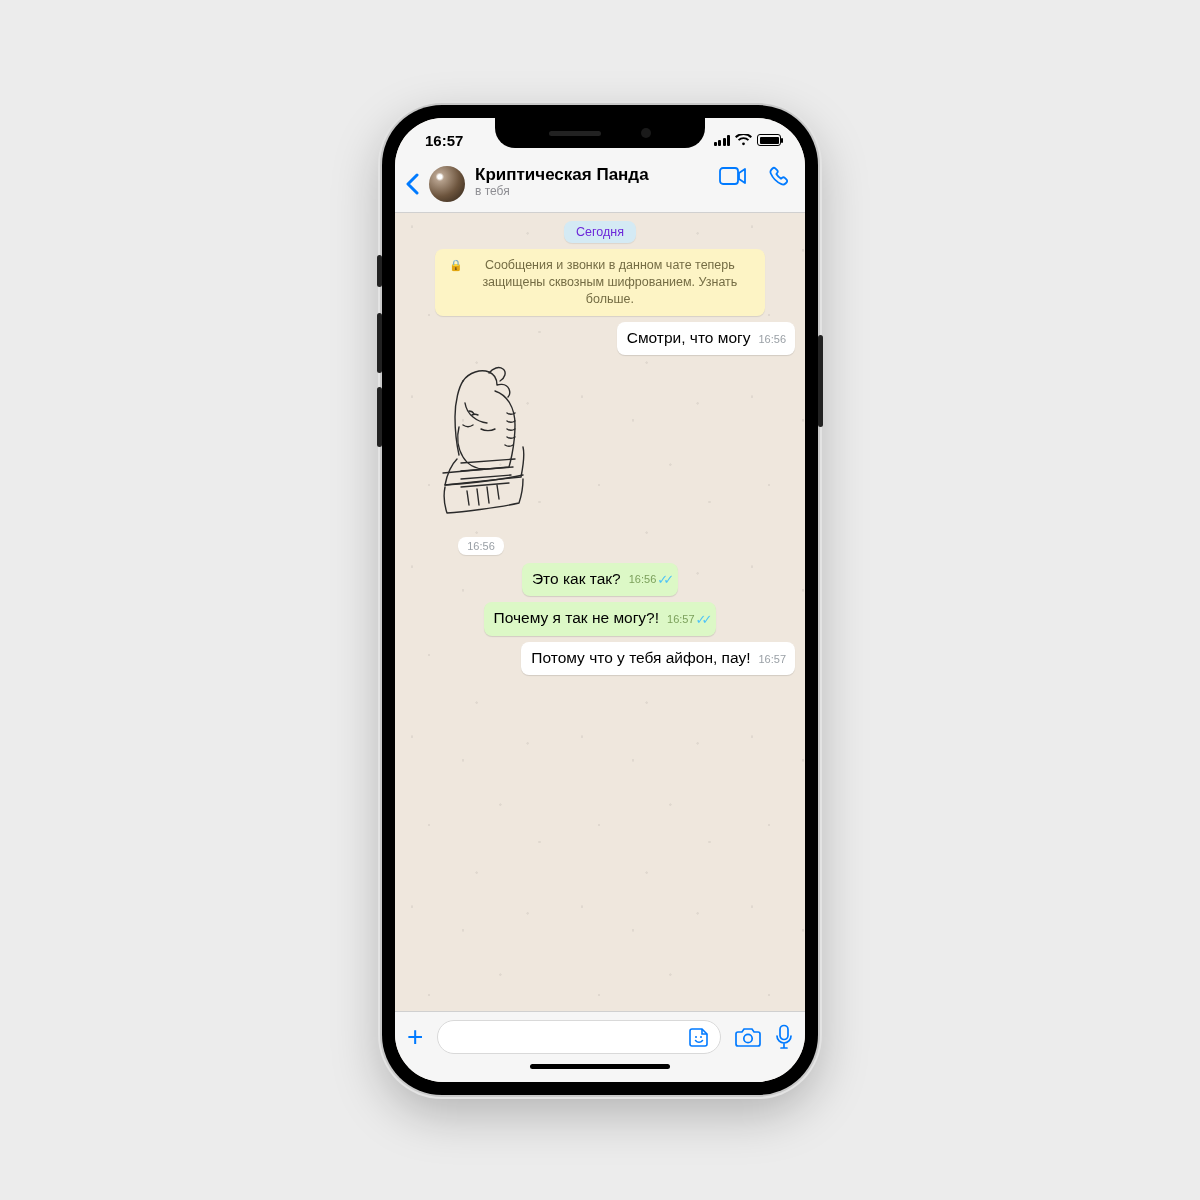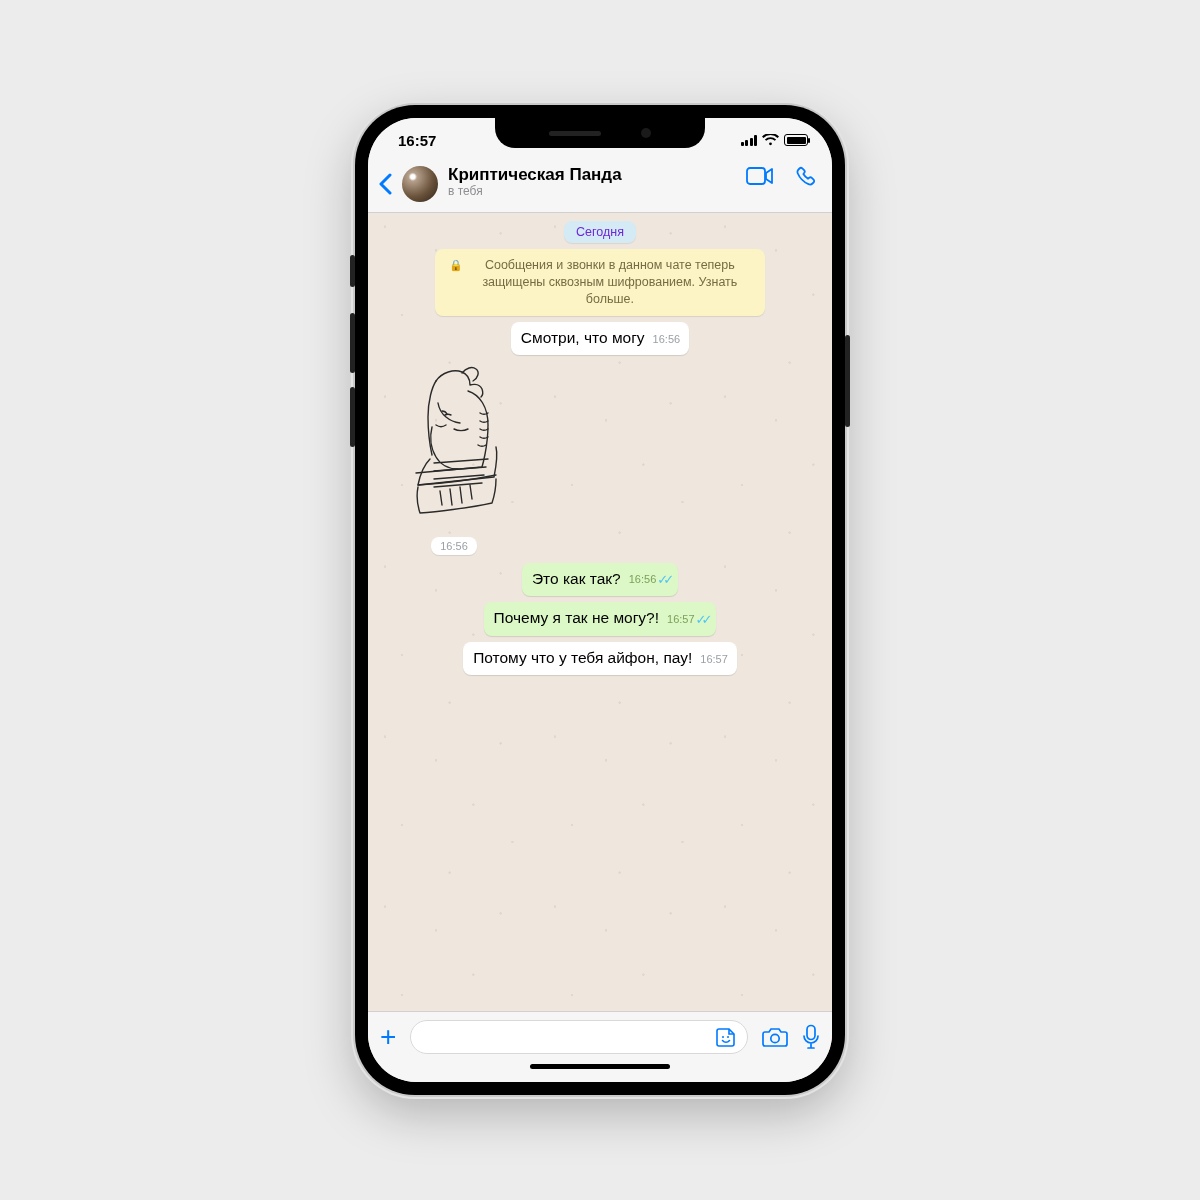--- a/index.html
+++ b/index.html
@@ -4,7 +4,7 @@
 <style>
   *{box-sizing:border-box;margin:0;padding:0;font-family:-apple-system,Helvetica,Arial,sans-serif;-webkit-font-smoothing:antialiased}
   body{background:#ECECEC;width:1200px;height:1200px;display:flex;align-items:center;justify-content:center}
-  .phone{width:490px;height:990px;background:#000;border-radius:60px;padding:13px;box-shadow:0 0 0 2px #c9c9c9,0 0 0 4px #e3e3e3,0 18px 50px rgba(0,0,0,.25);position:relative}
+  .phone{width:436px;height:990px;background:#000;border-radius:60px;padding:13px;box-shadow:0 0 0 2px #c9c9c9,0 0 0 4px #e3e3e3,0 18px 50px rgba(0,0,0,.25);position:relative}
   .side-btn{position:absolute;background:#222;border-radius:4px}
   .side-btn.mute{left:-5px;top:150px;width:5px;height:32px}
   .side-btn.volu{left:-5px;top:208px;width:5px;height:60px}

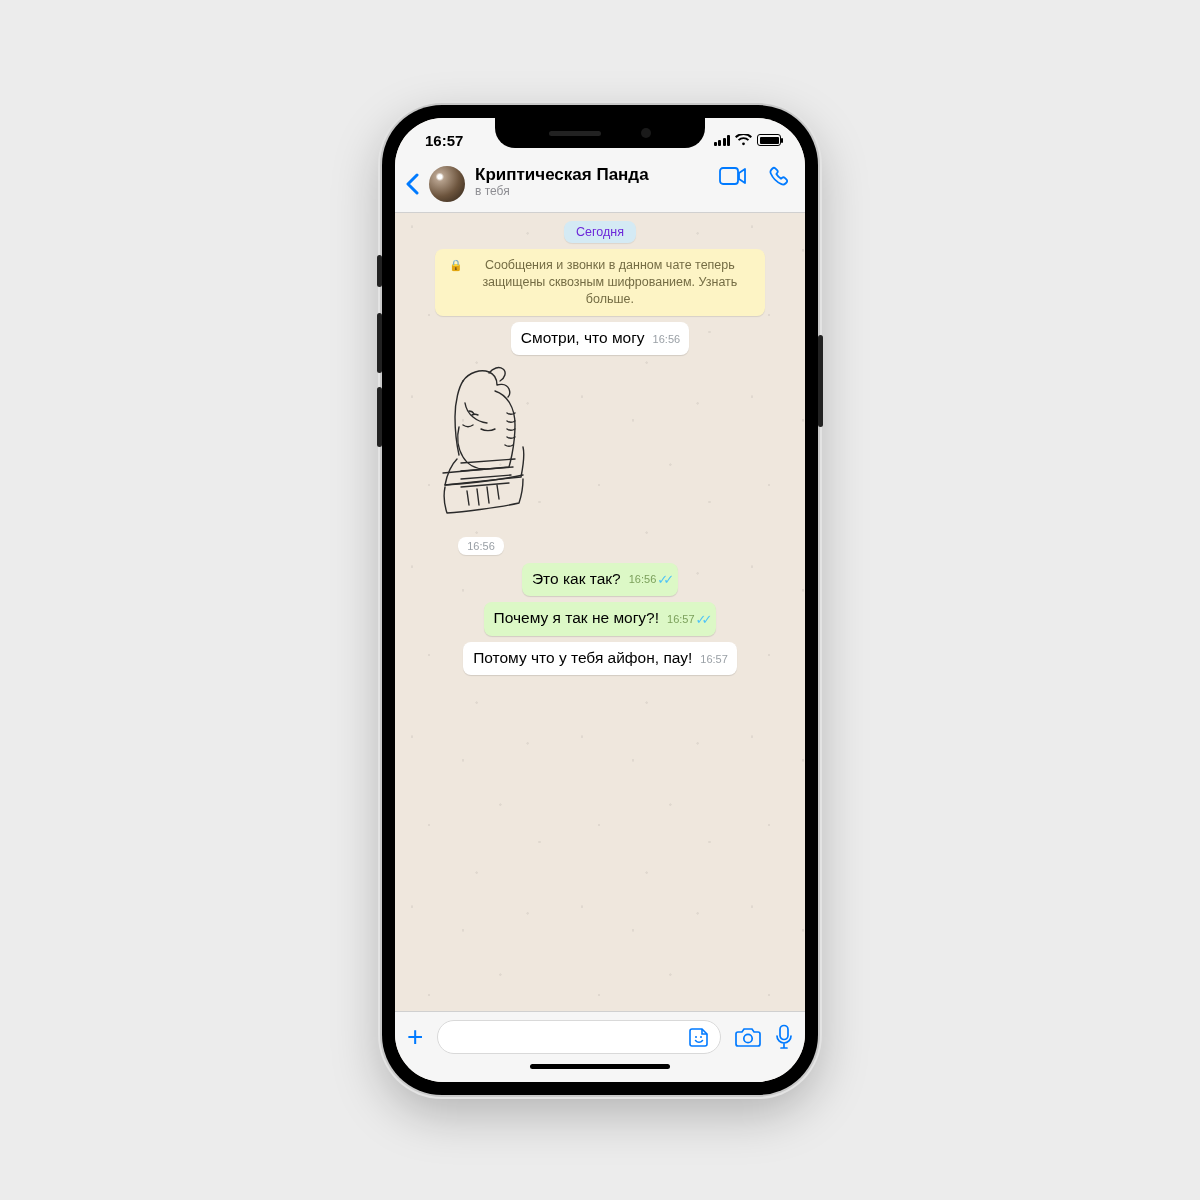--- a/index.html
+++ b/index.html
@@ -42,7 +42,7 @@
   .enc{align-self:center;background:#FDF4C5;color:#746C44;font-size:12.5px;line-height:1.35;padding:8px 14px;border-radius:8px;max-width:330px;text-align:center;box-shadow:0 1px 1px rgba(0,0,0,.1);position:relative;display:flex;gap:6px}
   .enc .lock{font-size:11px;padding-top:1px}
   .row{display:flex;position:relative}
-  .row.in{justify-content:center}.row.out{justify-content:center}
+  .row.in{justify-content:flex-end}.row.out{justify-content:center}
   .bubble{max-width:76%;padding:6px 9px 7px 10px;border-radius:8px;font-size:15.5px;line-height:1.25;box-shadow:0 1px 1px rgba(0,0,0,.12);position:relative;display:flex;align-items:flex-end;gap:8px}
   .in .bubble{background:#fff;color:#000}
   .out .bubble{background:#DCF8C6;color:#000}

